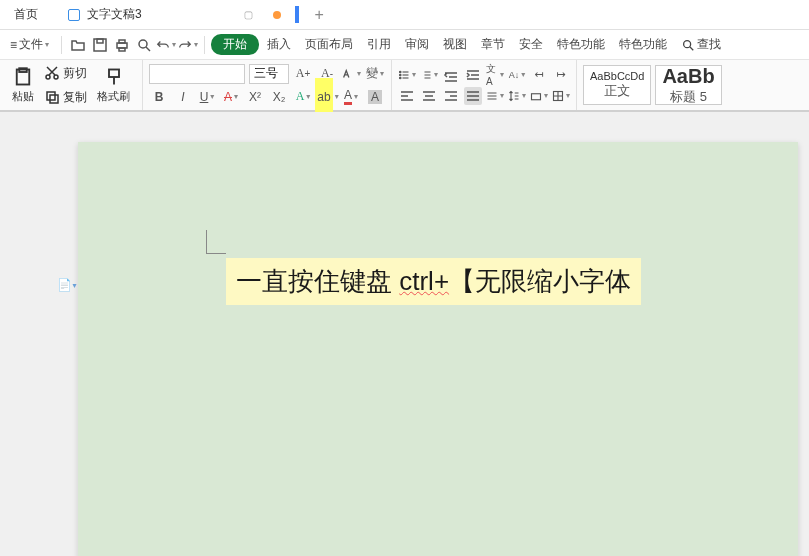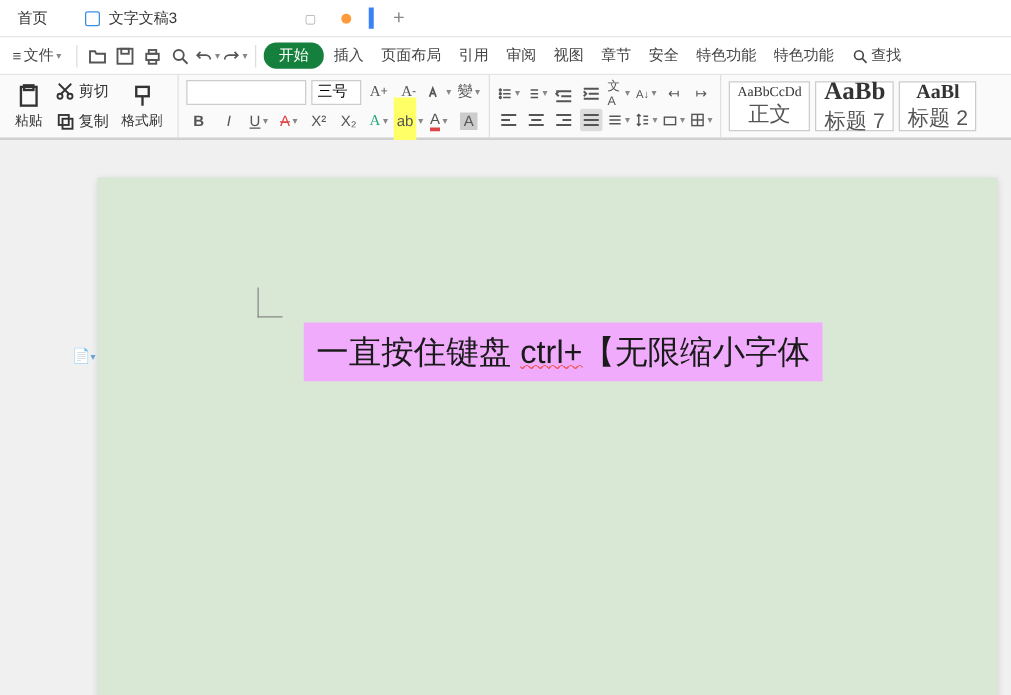--- a/index.html
+++ b/index.html
@@ -28,7 +28,7 @@
 .sel{height:20px;border:1px solid #ccc;background:#fff;font-size:12px;padding:0 4px}
 .dd::after{content:"▾";font-size:8px;margin-left:2px;color:#888}
 .style-box{border:1px solid #ccc;background:#fff;padding:2px 6px;text-align:center;height:40px;display:flex;flex-direction:column;justify-content:center;cursor:pointer;margin-right:4px}
-.style-box .prev{font-family:Liberation Serif, serif}
+.style-box .prev{font-family:Liberation Sans, sans-serif}
 .style-box .lbl{font-size:17px;color:#555}
 .canvas{background:#f0f0f0;height:calc(556px - 112px);padding:30px 0 0 78px;position:relative;overflow:hidden}
 .page{width:720px;height:430px;background:#d9e8d4;box-shadow:0 2px 6px rgba(0,0,0,.15);position:relative}

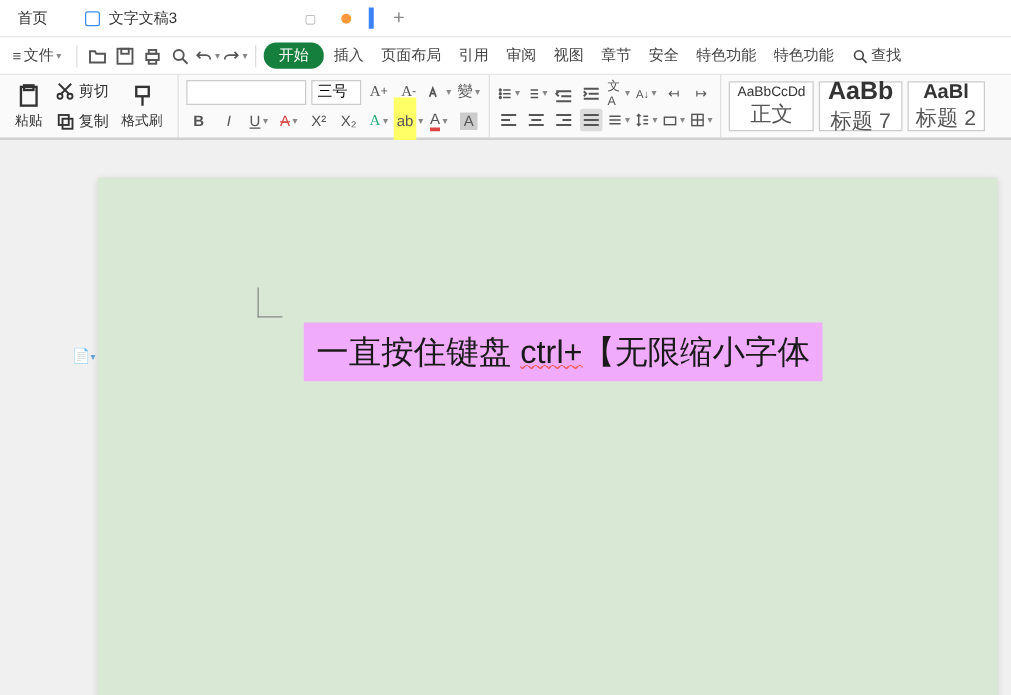--- a/index.html
+++ b/index.html
@@ -320,10 +320,6 @@
       <div class="prev" style="font-size:20px;font-weight:bold">AaBb</div>
       <div class="lbl">标题 7</div>
     </div>
-    <div class="style-box">
-      <div class="prev" style="font-size:16px;font-weight:bold">AaBl</div>
-      <div class="lbl">标题 2</div>
-    </div>
   </div>
 </div>
 

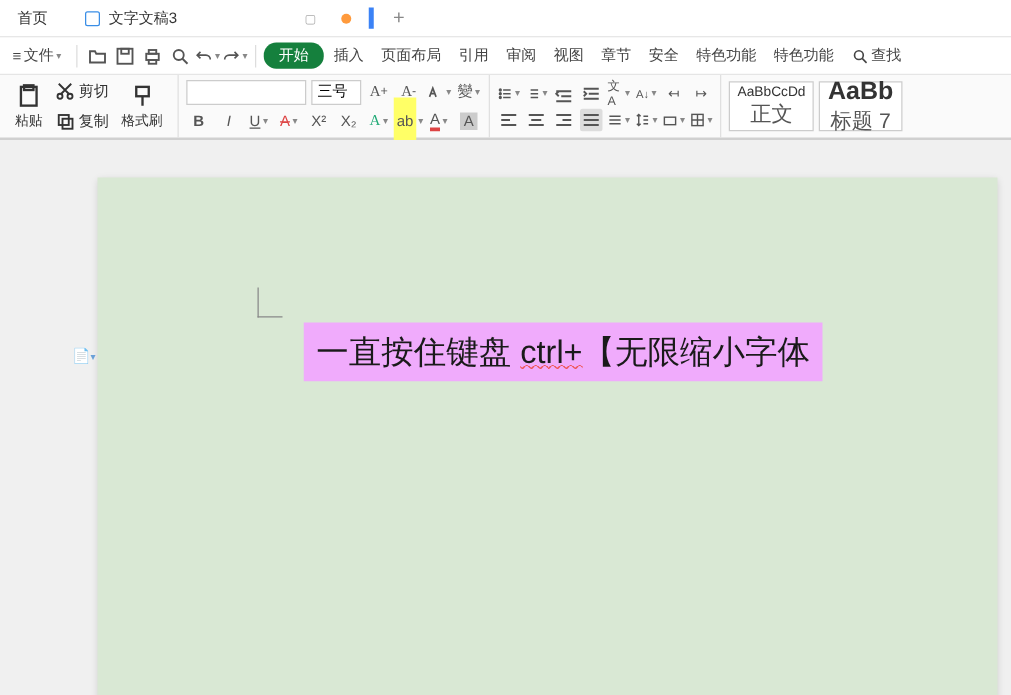--- a/index.html
+++ b/index.html
@@ -29,7 +29,7 @@
 .dd::after{content:"▾";font-size:8px;margin-left:2px;color:#888}
 .style-box{border:1px solid #ccc;background:#fff;padding:2px 6px;text-align:center;height:40px;display:flex;flex-direction:column;justify-content:center;cursor:pointer;margin-right:4px}
 .style-box .prev{font-family:Liberation Sans, sans-serif}
-.style-box .lbl{font-size:17px;color:#555}
+.style-box .lbl{font-size:13px;color:#555}
 .canvas{background:#f0f0f0;height:calc(556px - 112px);padding:30px 0 0 78px;position:relative;overflow:hidden}
 .page{width:720px;height:430px;background:#d9e8d4;box-shadow:0 2px 6px rgba(0,0,0,.15);position:relative}
 .cursor-mark{position:absolute;left:128px;top:88px;width:20px;height:24px;border-left:1px solid #888;border-bottom:1px solid #888;pointer-events:none}

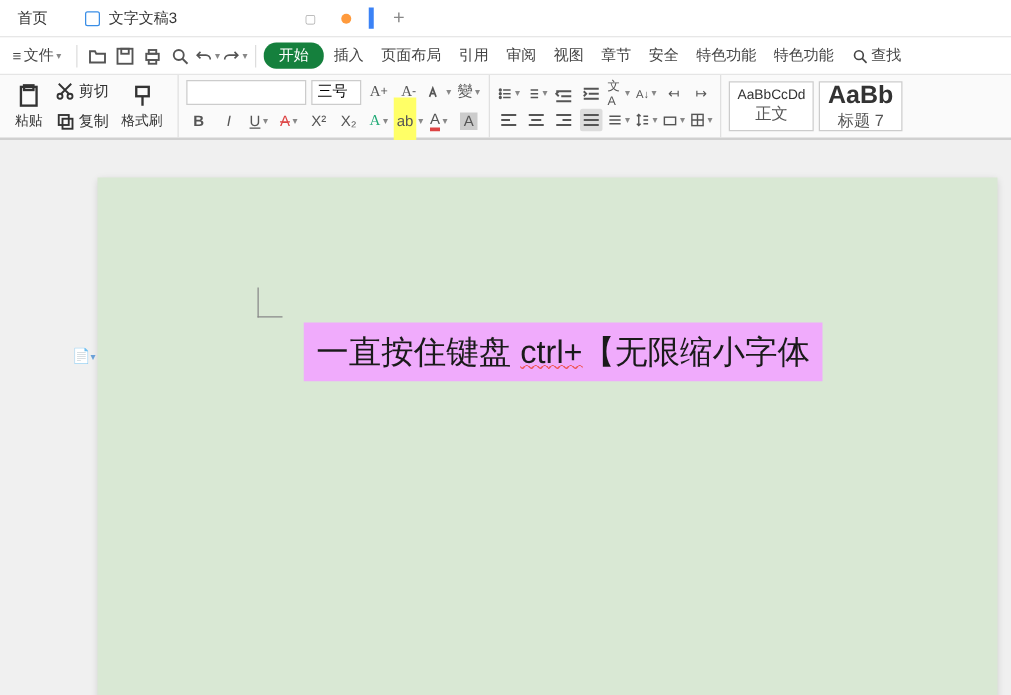--- a/index.html
+++ b/index.html
@@ -318,7 +318,7 @@
     </div>
     <div class="style-box">
       <div class="prev" style="font-size:20px;font-weight:bold">AaBb</div>
-      <div class="lbl">标题 7</div>
+      <div class="lbl">标题 5</div>
     </div>
   </div>
 </div>

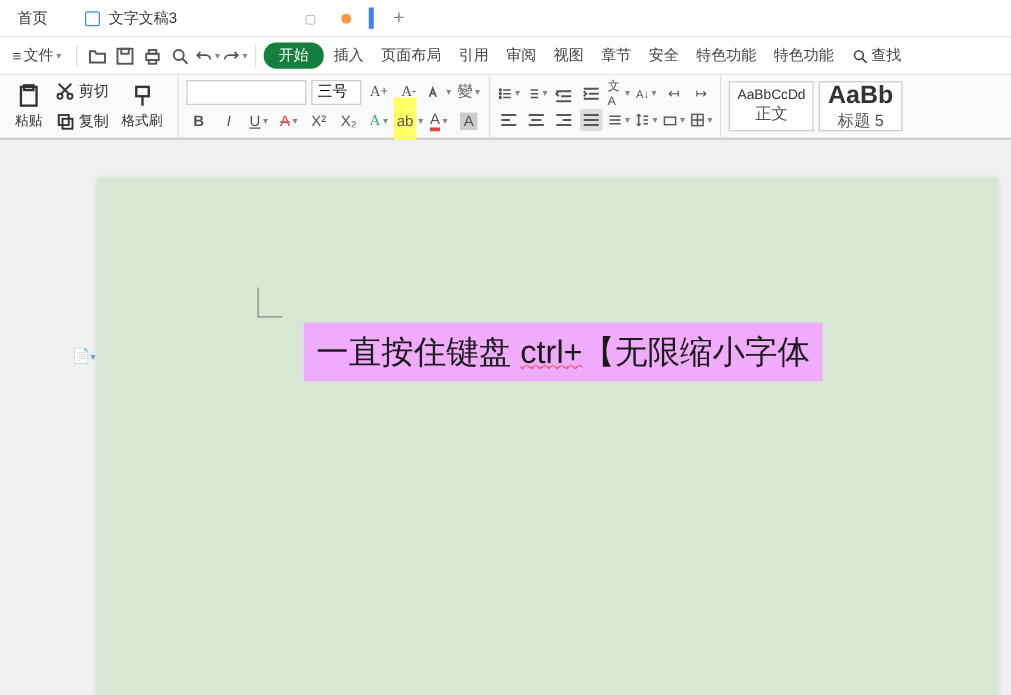--- a/index.html
+++ b/index.html
@@ -33,7 +33,7 @@
 .canvas{background:#f0f0f0;height:calc(556px - 112px);padding:30px 0 0 78px;position:relative;overflow:hidden}
 .page{width:720px;height:430px;background:#d9e8d4;box-shadow:0 2px 6px rgba(0,0,0,.15);position:relative}
 .cursor-mark{position:absolute;left:128px;top:88px;width:20px;height:24px;border-left:1px solid #888;border-bottom:1px solid #888;pointer-events:none}
-.sel-text{position:absolute;left:165px;top:116px;background:#f0abfc;padding:6px 10px;font-family:SimSun,"Songti SC",serif;font-size:26px;color:#1a1a1a}
+.sel-text{position:absolute;left:148px;top:116px;background:#fef9c3;padding:6px 10px;font-family:SimSun,"Songti SC",serif;font-size:26px;color:#1a1a1a}
 .sel-text .uline{text-decoration:underline wavy #e55;text-decoration-thickness:1px}
 .side-ic{position:absolute;left:-20px;top:134px;width:18px;height:18px;color:#6aa0d8;display:flex;align-items:center;justify-content:center;font-size:12px}
 svg{width:14px;height:14px;stroke:currentColor;fill:none;stroke-width:1.5}

